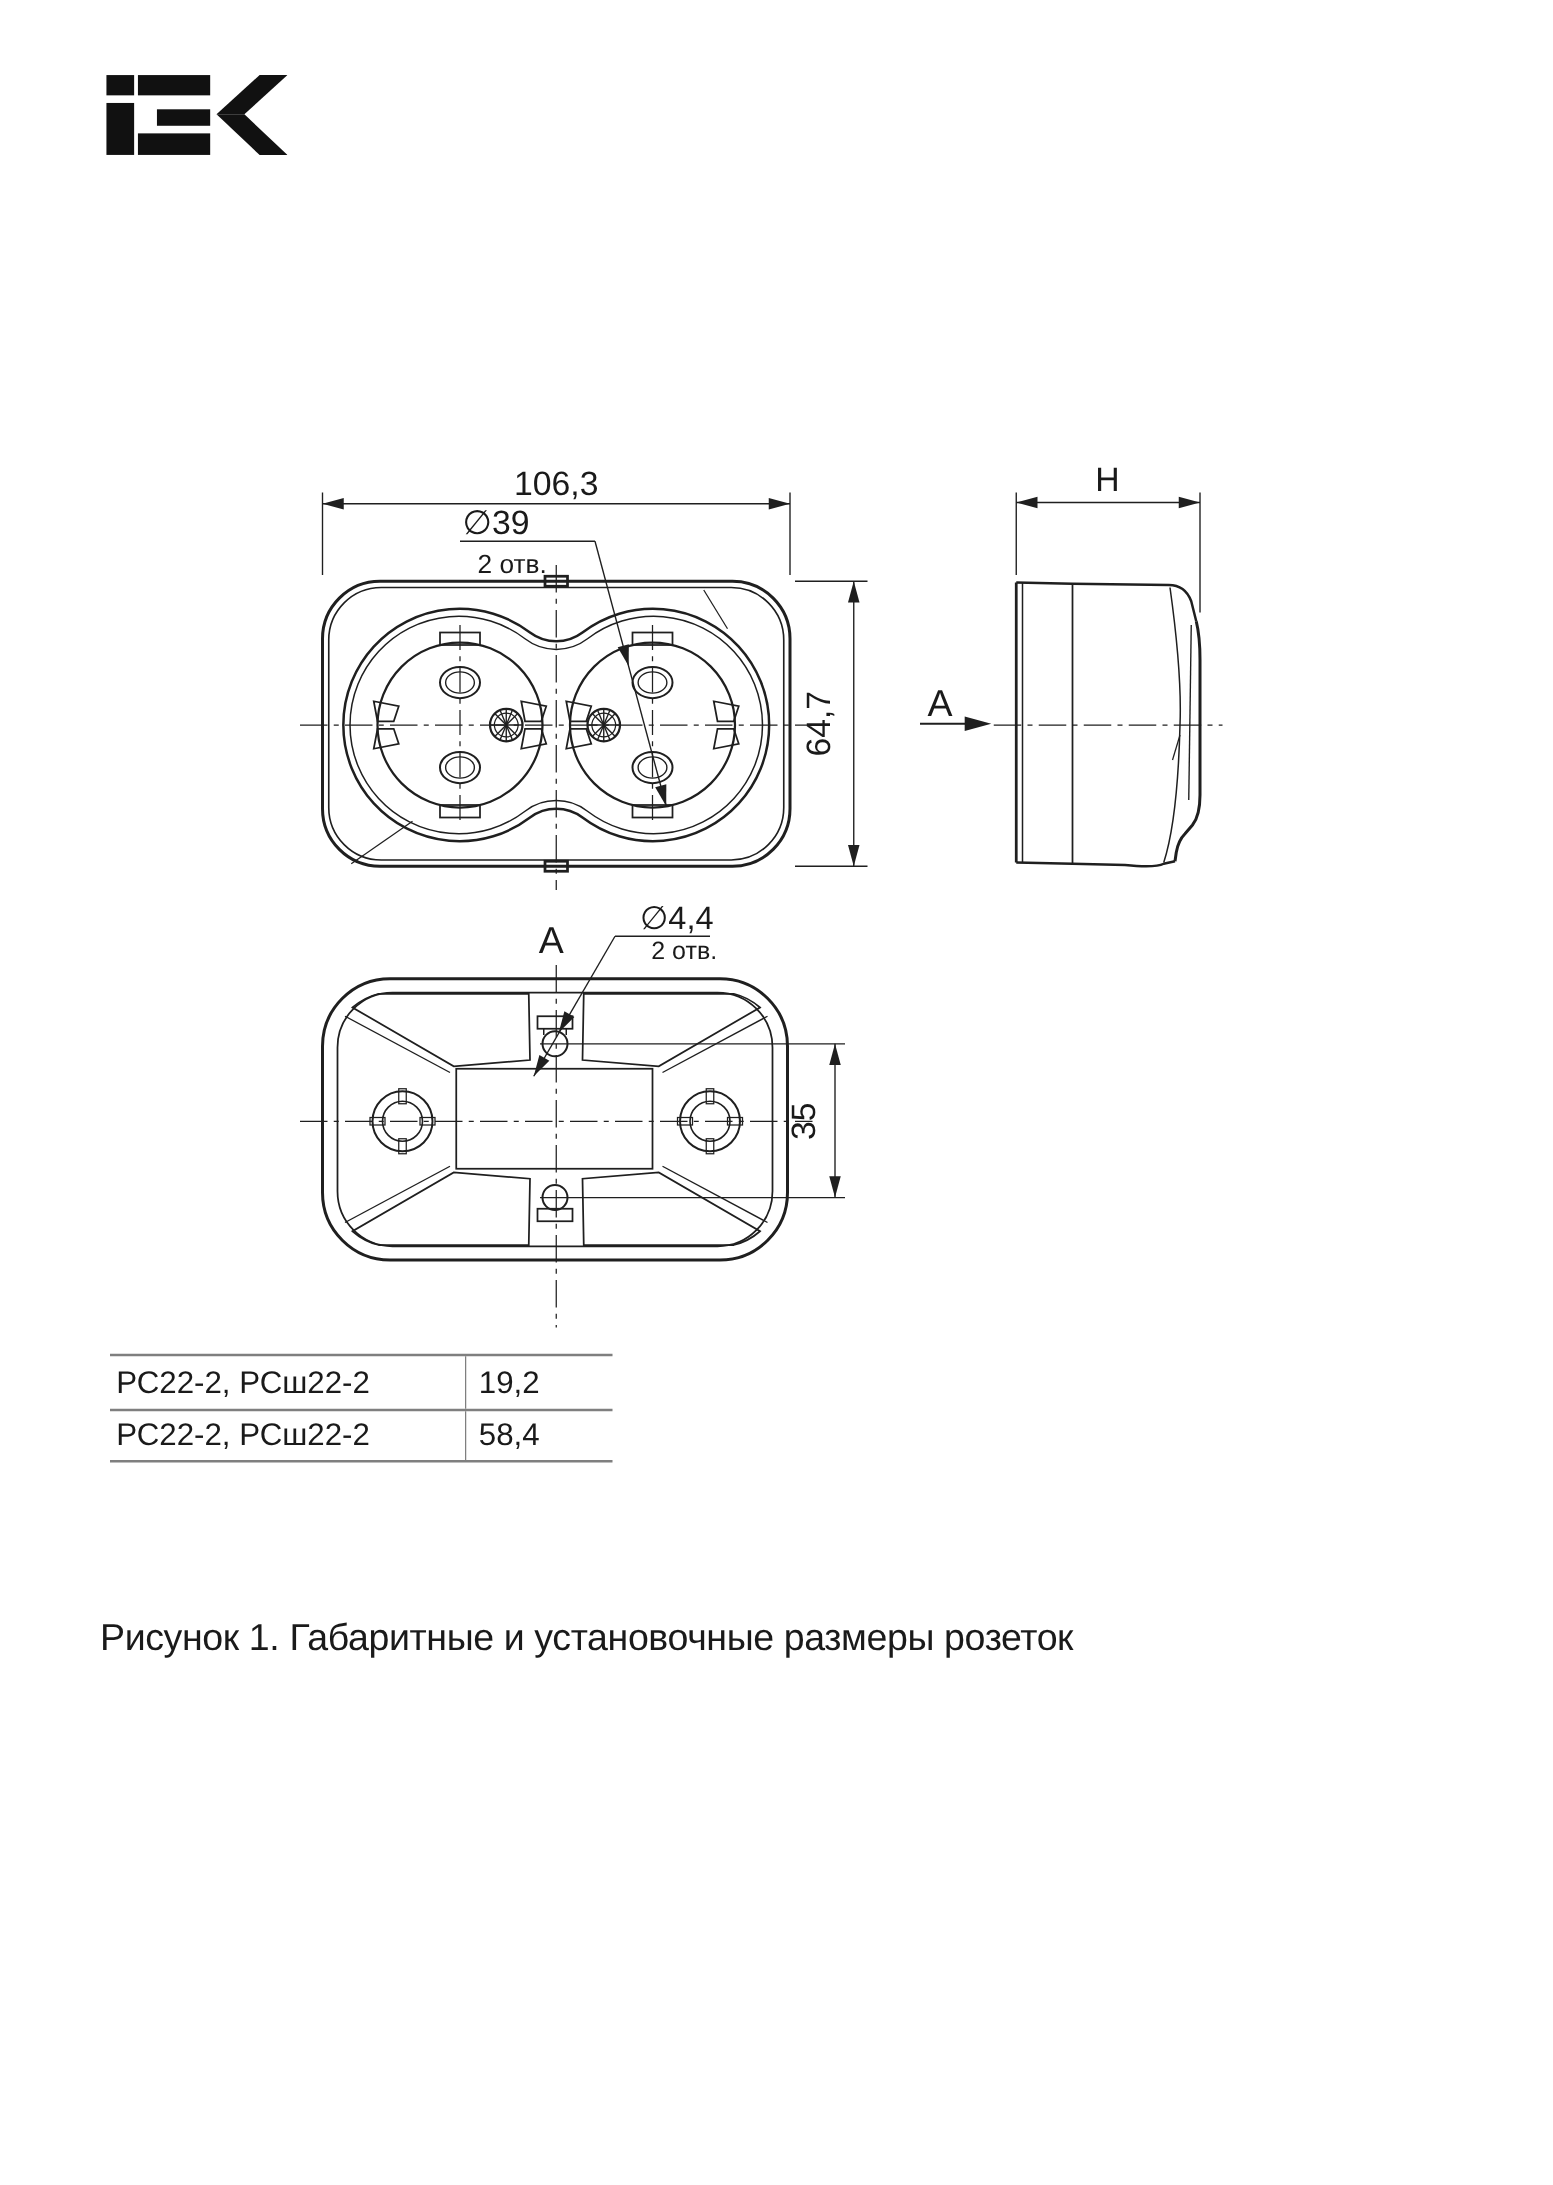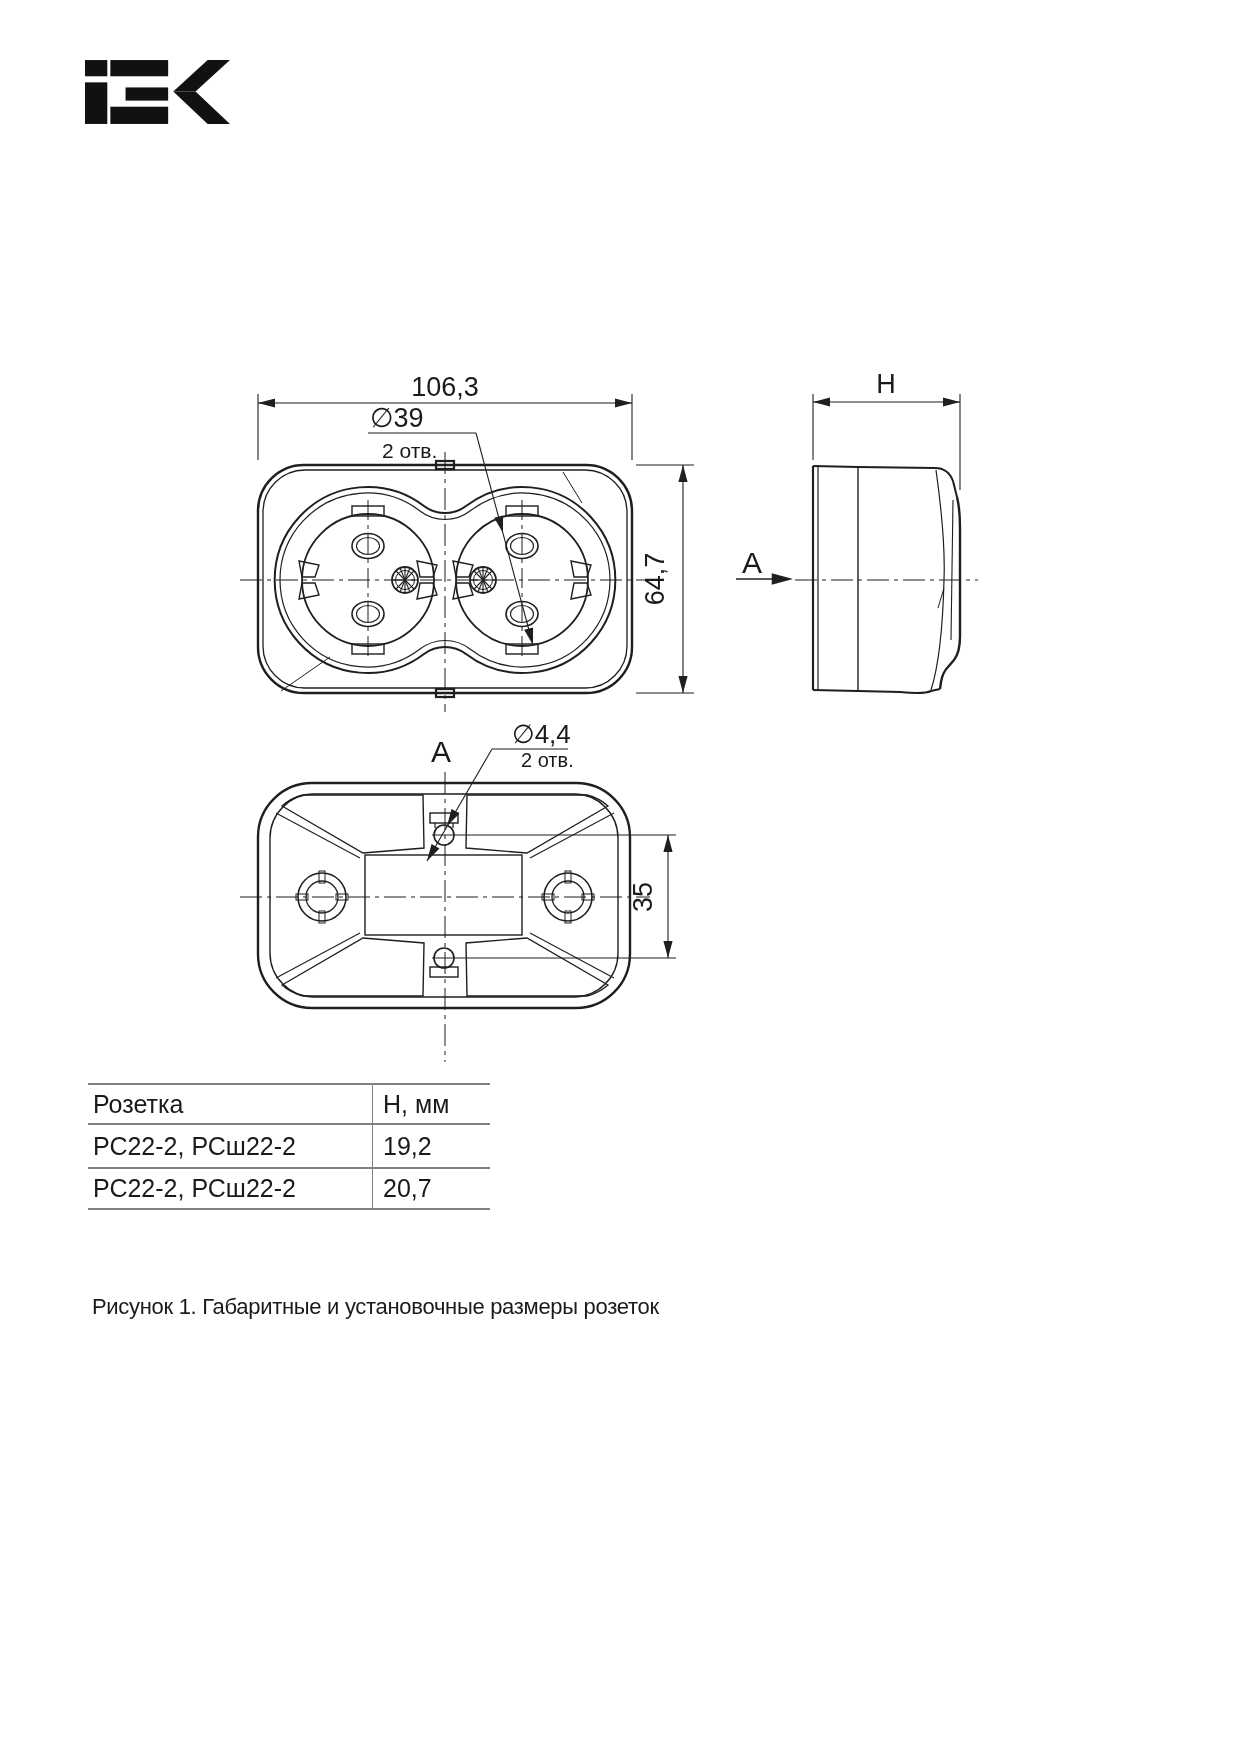--- a/index.html
+++ b/index.html
@@ -226,10 +226,6 @@
 </svg>
 
 <div class="abs spec-table">
-  <div class="spec-row hdr">
-    <div class="spec-cell c1">Розетка</div>
-    <div class="spec-cell c2">Н, мм</div>
-  </div>
   <div class="spec-row r1">
     <div class="spec-cell c1">РС22-2, РСш22-2</div>
     <div class="spec-cell c2">19,2</div>

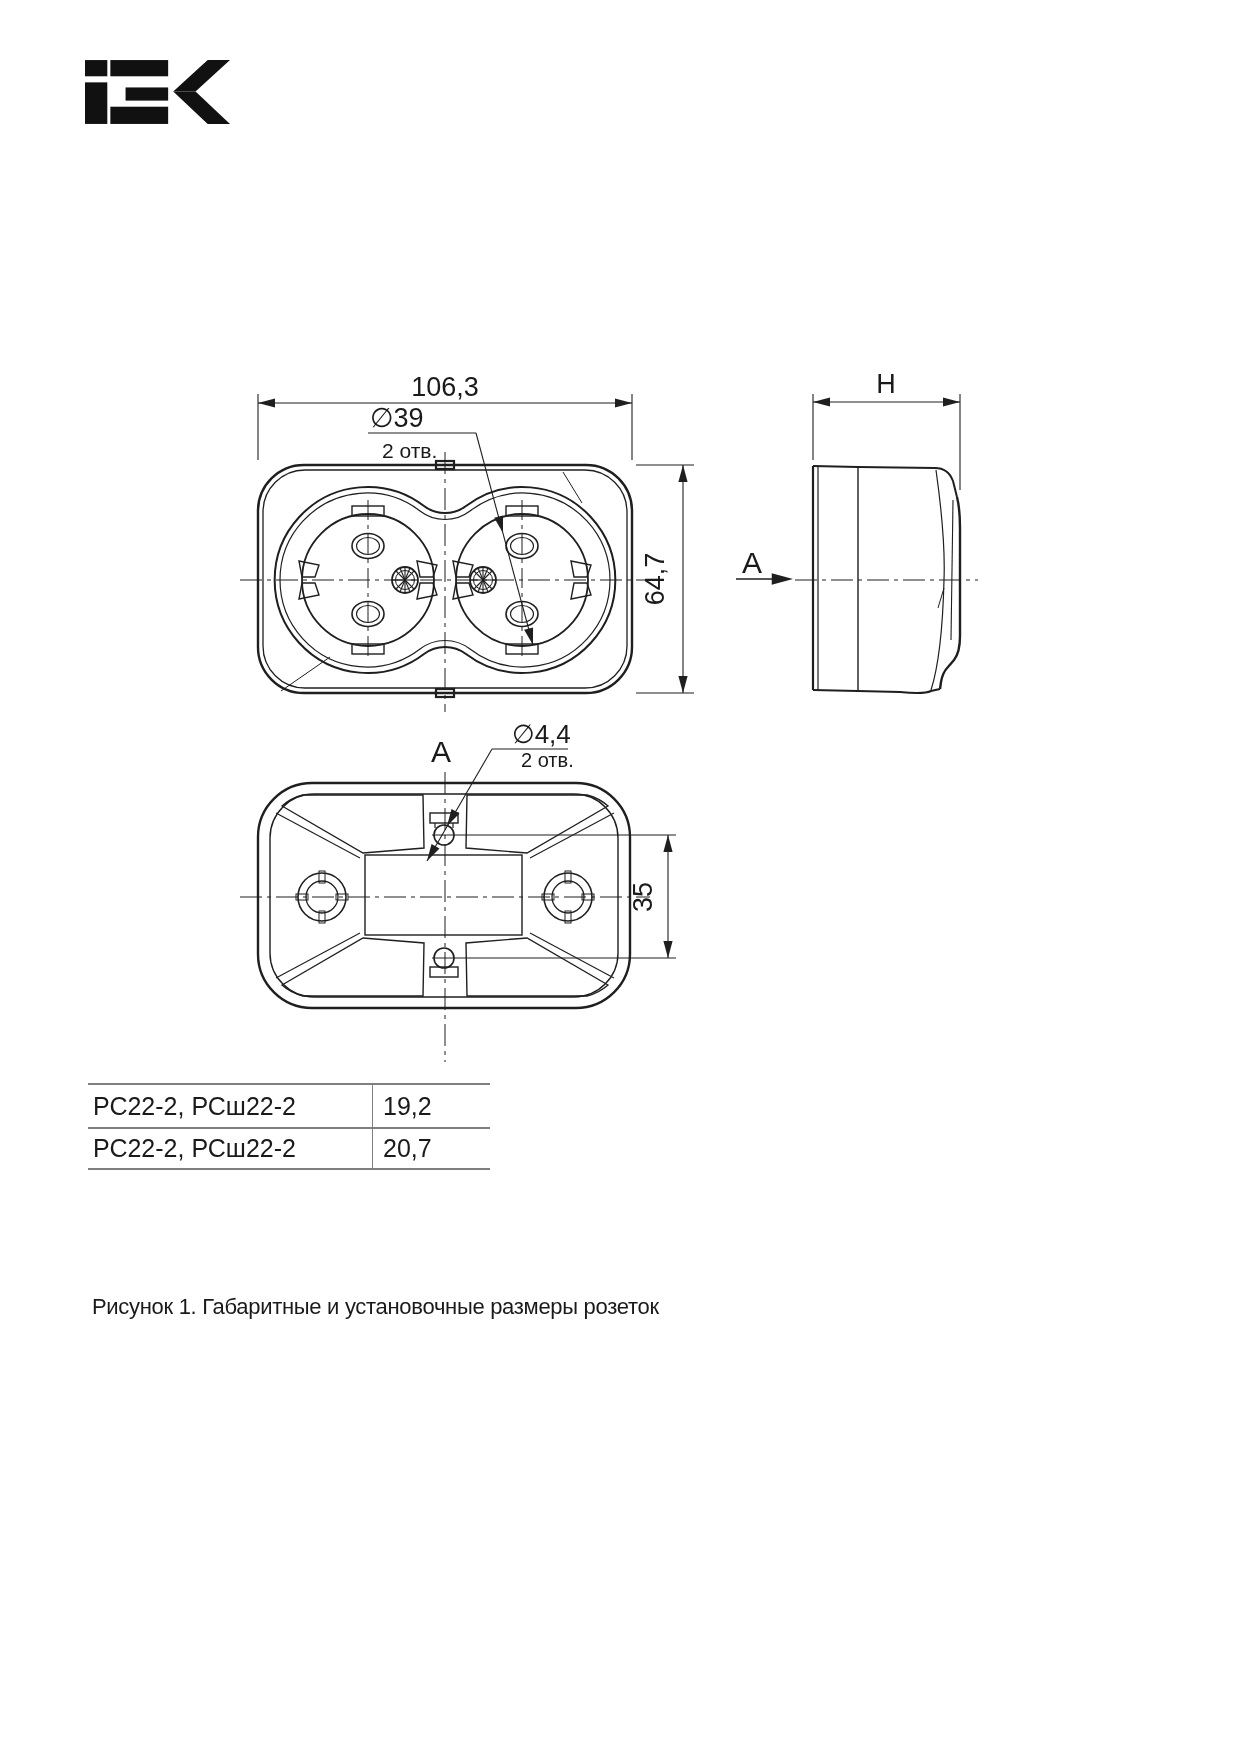--- a/index.html
+++ b/index.html
@@ -232,7 +232,7 @@
   </div>
   <div class="spec-row r2">
     <div class="spec-cell c1">РС22-2, РСш22-2</div>
-    <div class="spec-cell c2">20,7</div>
+    <div class="spec-cell c2">58,4</div>
   </div>
 </div>
 

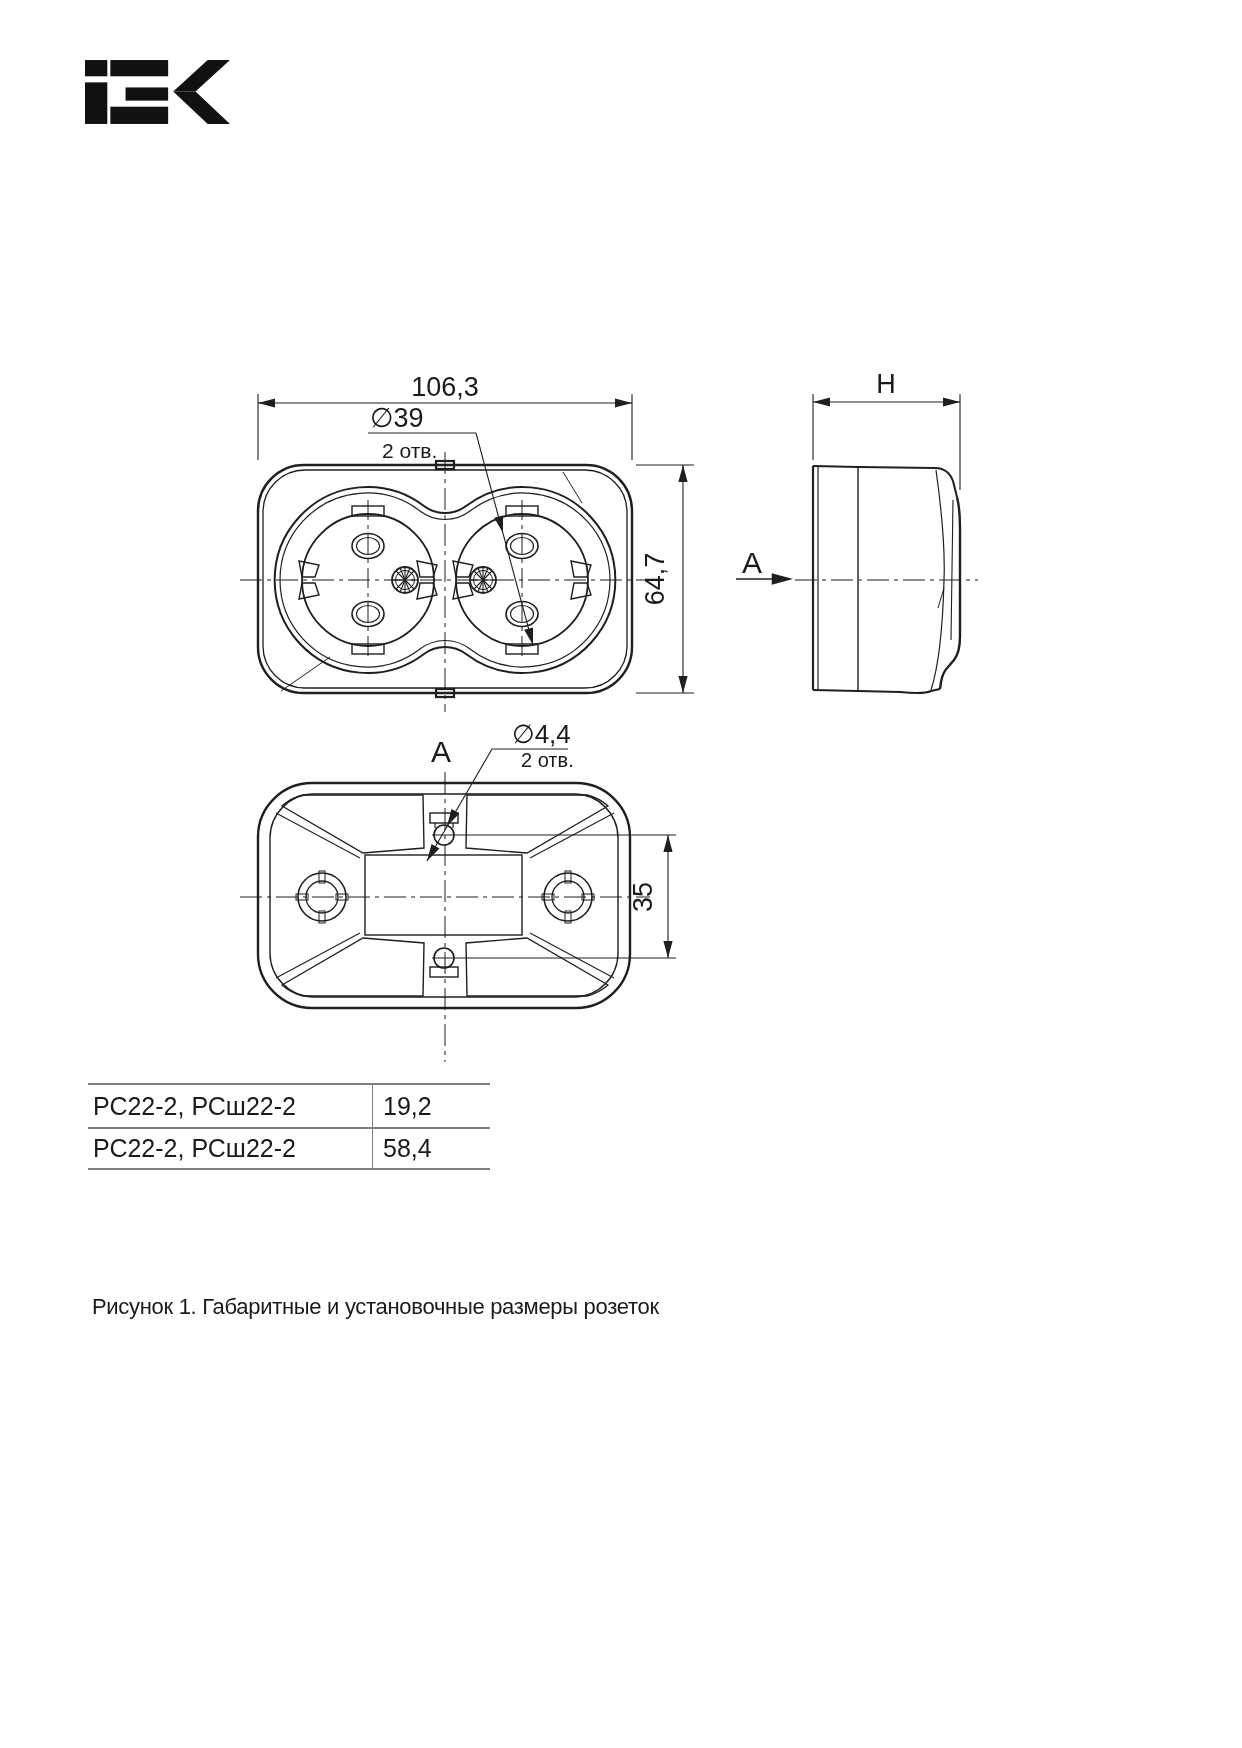--- a/index.html
+++ b/index.html
@@ -17,7 +17,7 @@
   .spec-row.hdr{height:38px;}
   .spec-row.r1{height:42px;}
   .spec-row.r2{height:39px;}
-  .caption{left:92px;top:1294px;font-size:22px;letter-spacing:-0.3px;white-space:nowrap;}
+  .caption{left:80px;top:1294px;font-size:30px;letter-spacing:-0.3px;white-space:nowrap;}
 </style>
 </head>
 <body>

